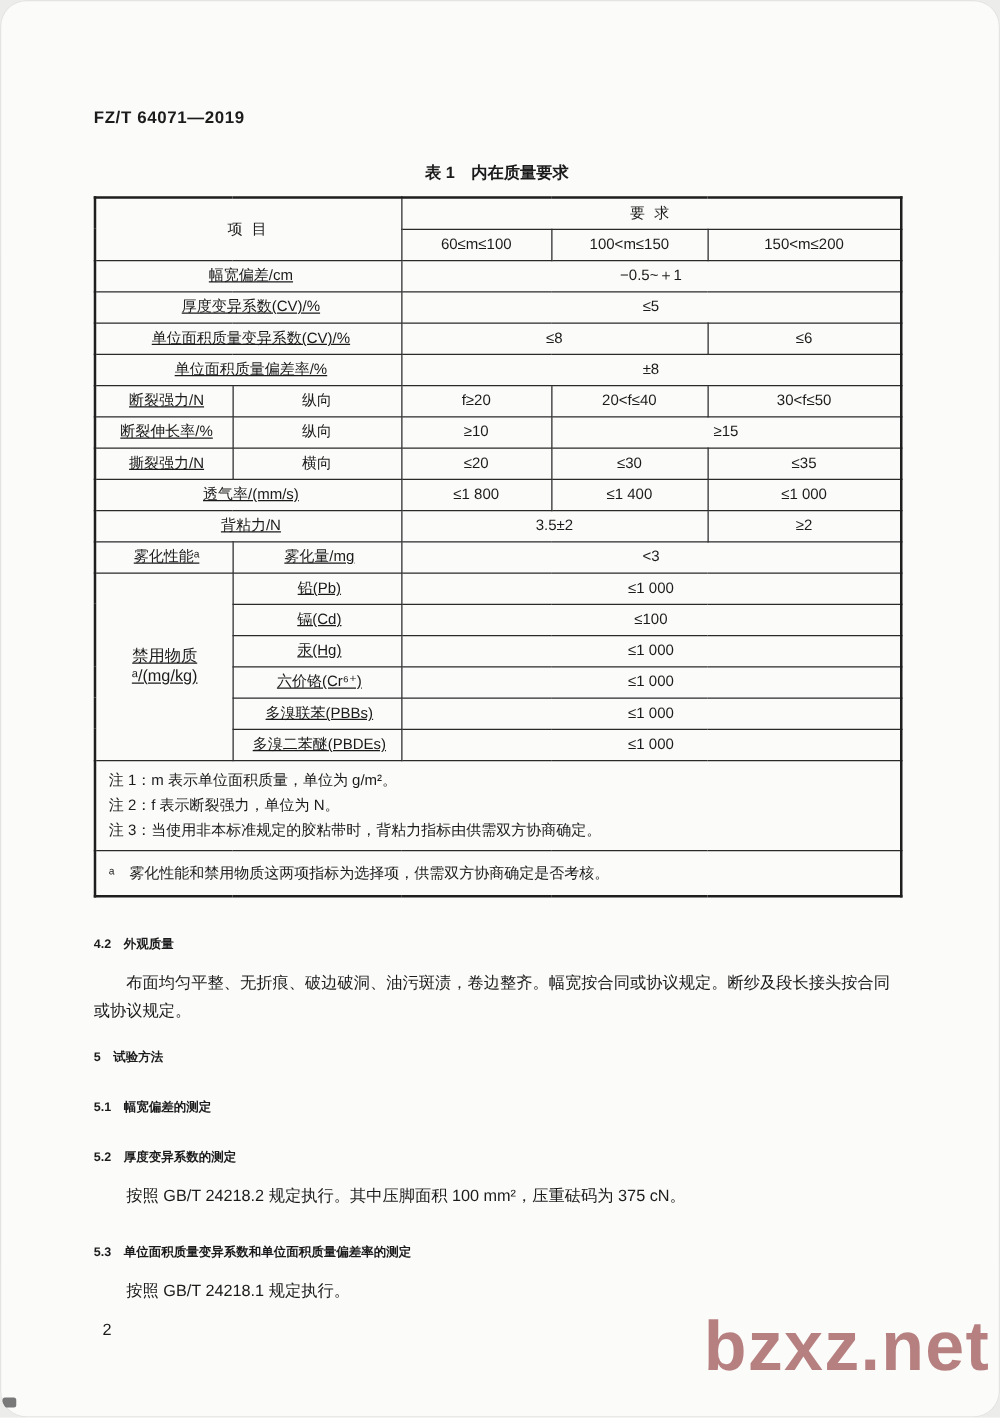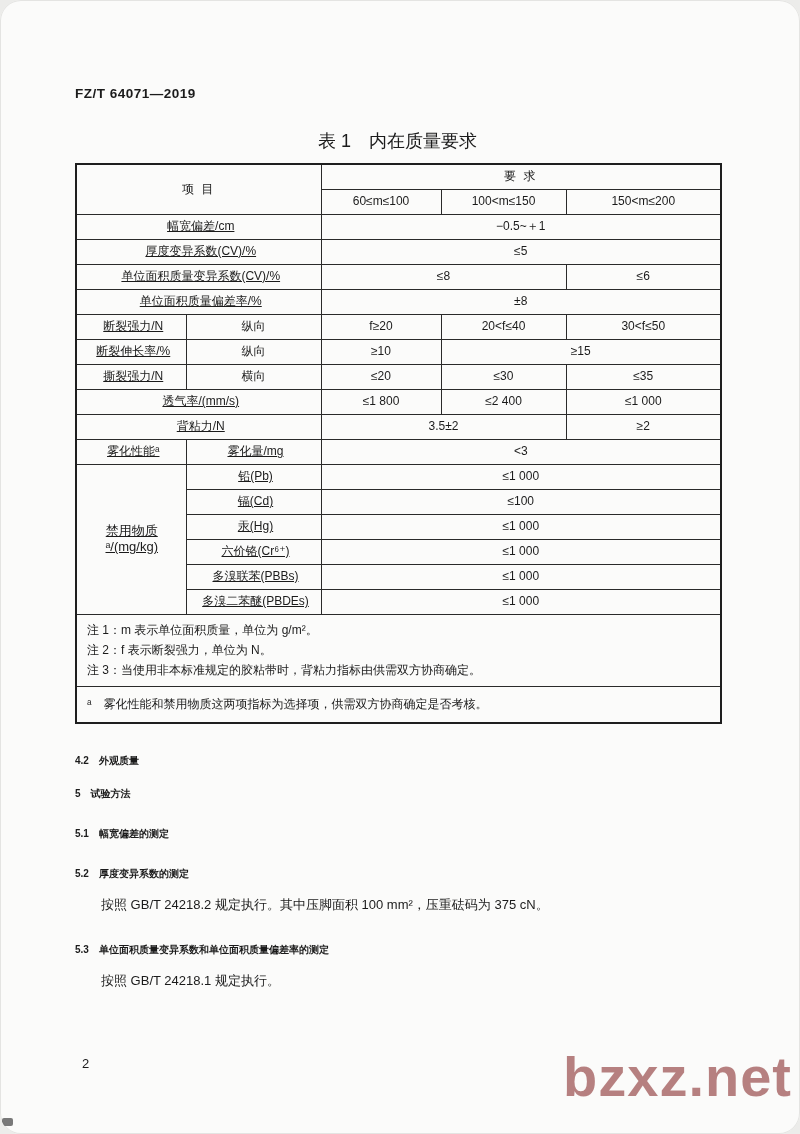--- a/index.html
+++ b/index.html
@@ -28,8 +28,8 @@
     margin: 28px 0 8px 75px;
     width: 645px;
     text-align: center;
-    font-weight: normal;
-    font-size: 18px;
+    font-weight: bold;
+    font-size: 13px;
   }
   table.qtable {
     border-collapse: collapse;

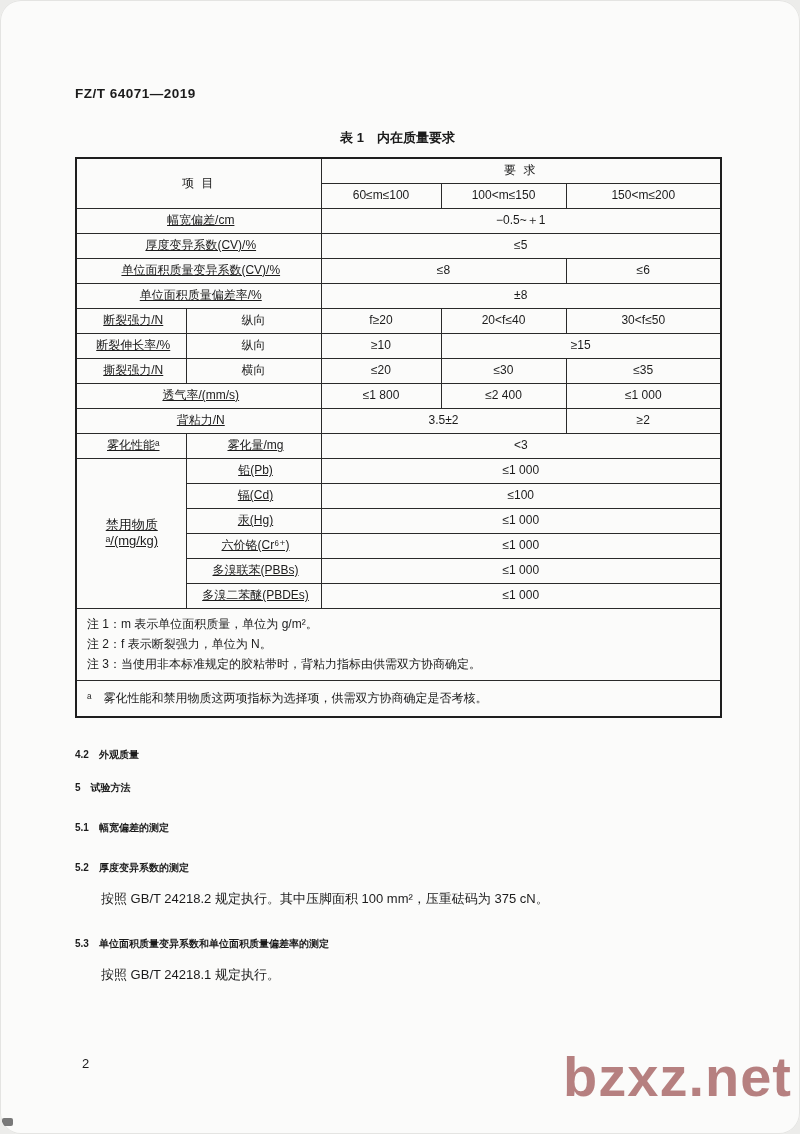--- a/index.html
+++ b/index.html
@@ -165,7 +165,7 @@
       <tr>
         <td colspan="2" class="lbl">透气率/(mm/s)</td>
         <td>≤1 800</td>
-        <td>≤2 400</td>
+        <td>≤1 400</td>
         <td>≤1 000</td>
       </tr>
 

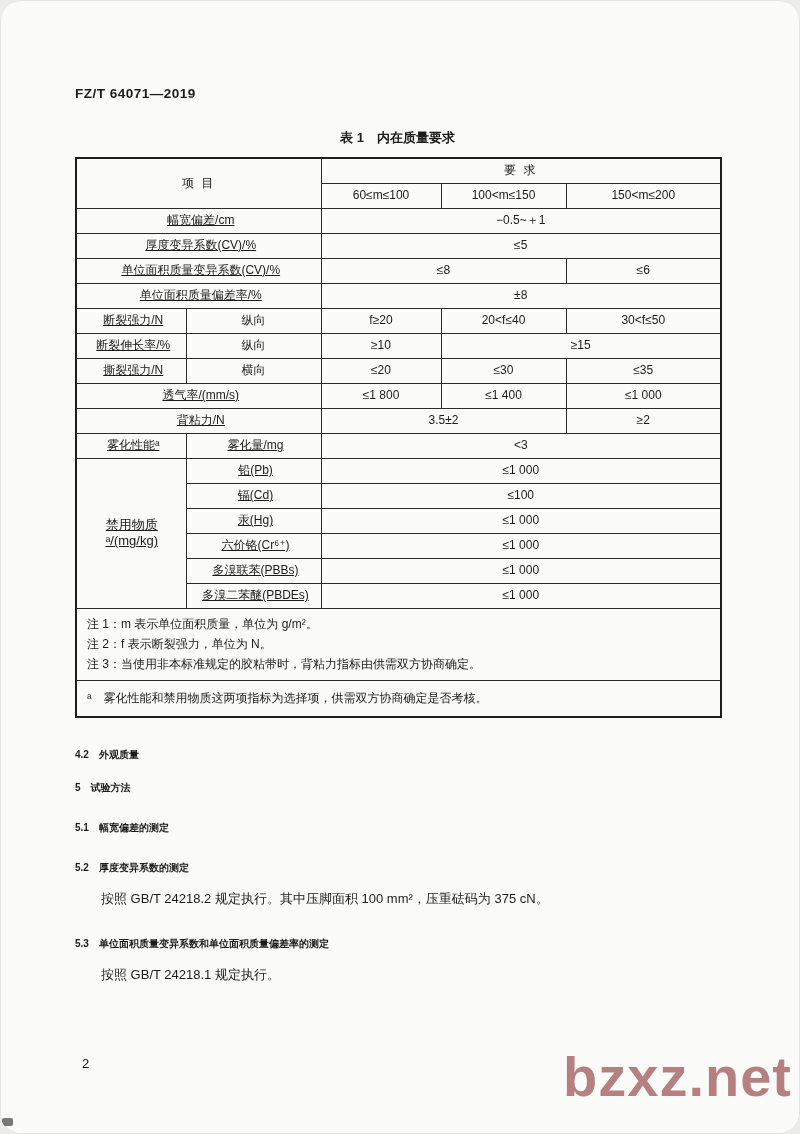--- a/index.html
+++ b/index.html
@@ -224,6 +224,7 @@
 
   <div class="content">
     <div class="sec-heading h42">4.2　外观质量</div>
+    <div class="para">布面均匀平整、无折痕、破边破洞、油污斑渍，卷边整齐。幅宽按合同或协议规定。断纱及段长接头按合同或协议规定。</div>
 
     <div class="sec-heading h5">5　试验方法</div>
 

